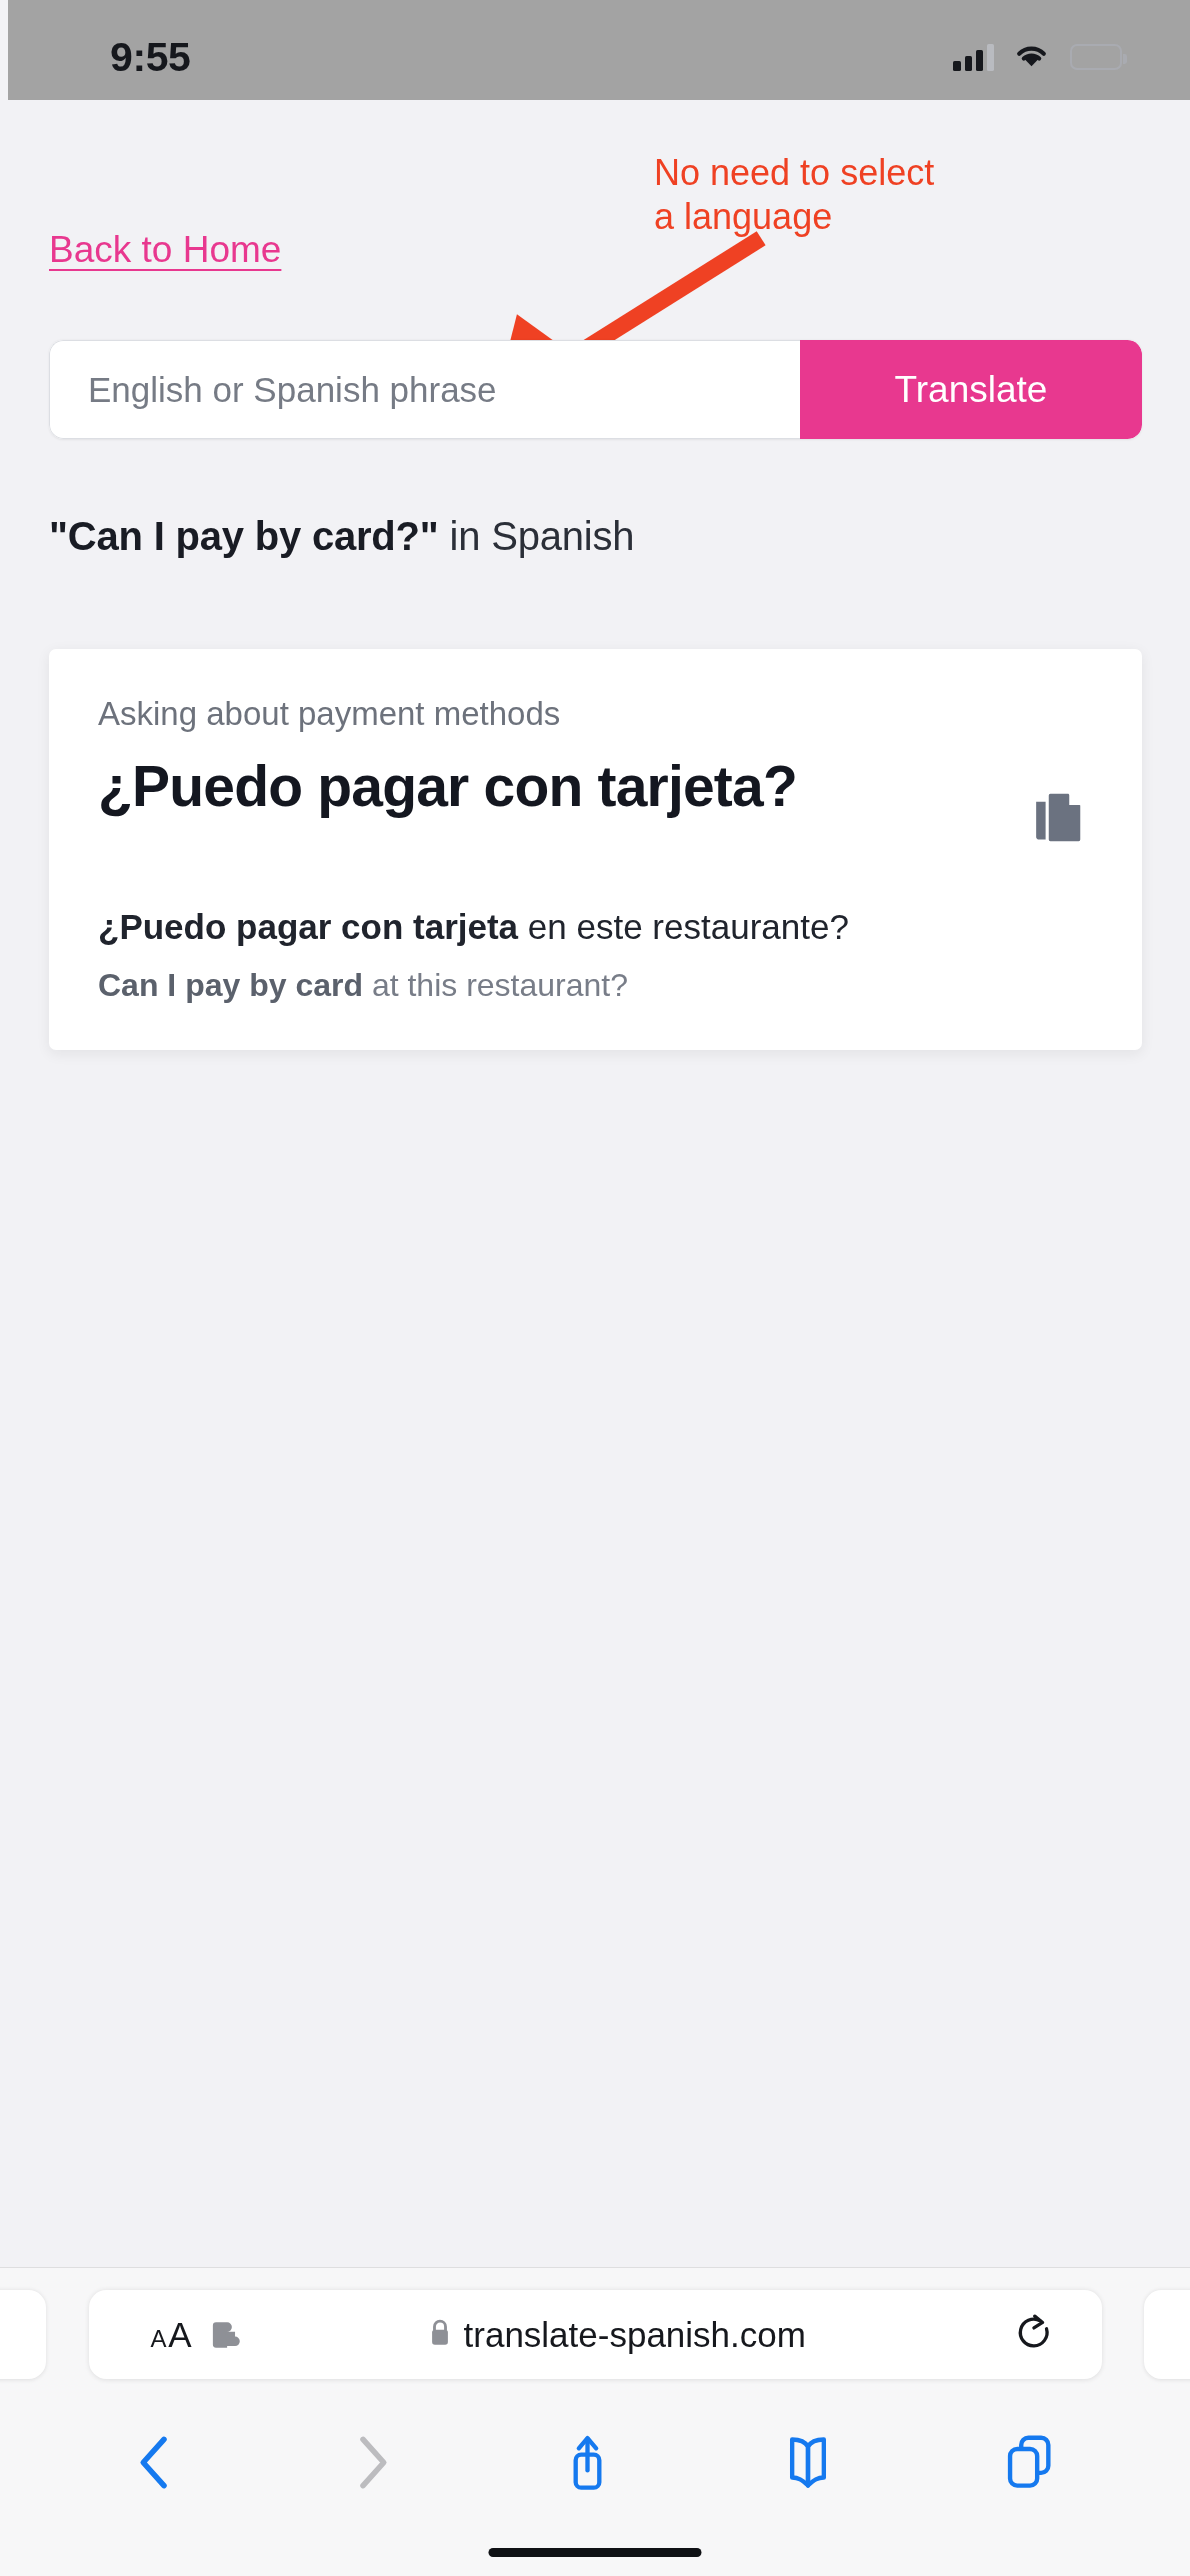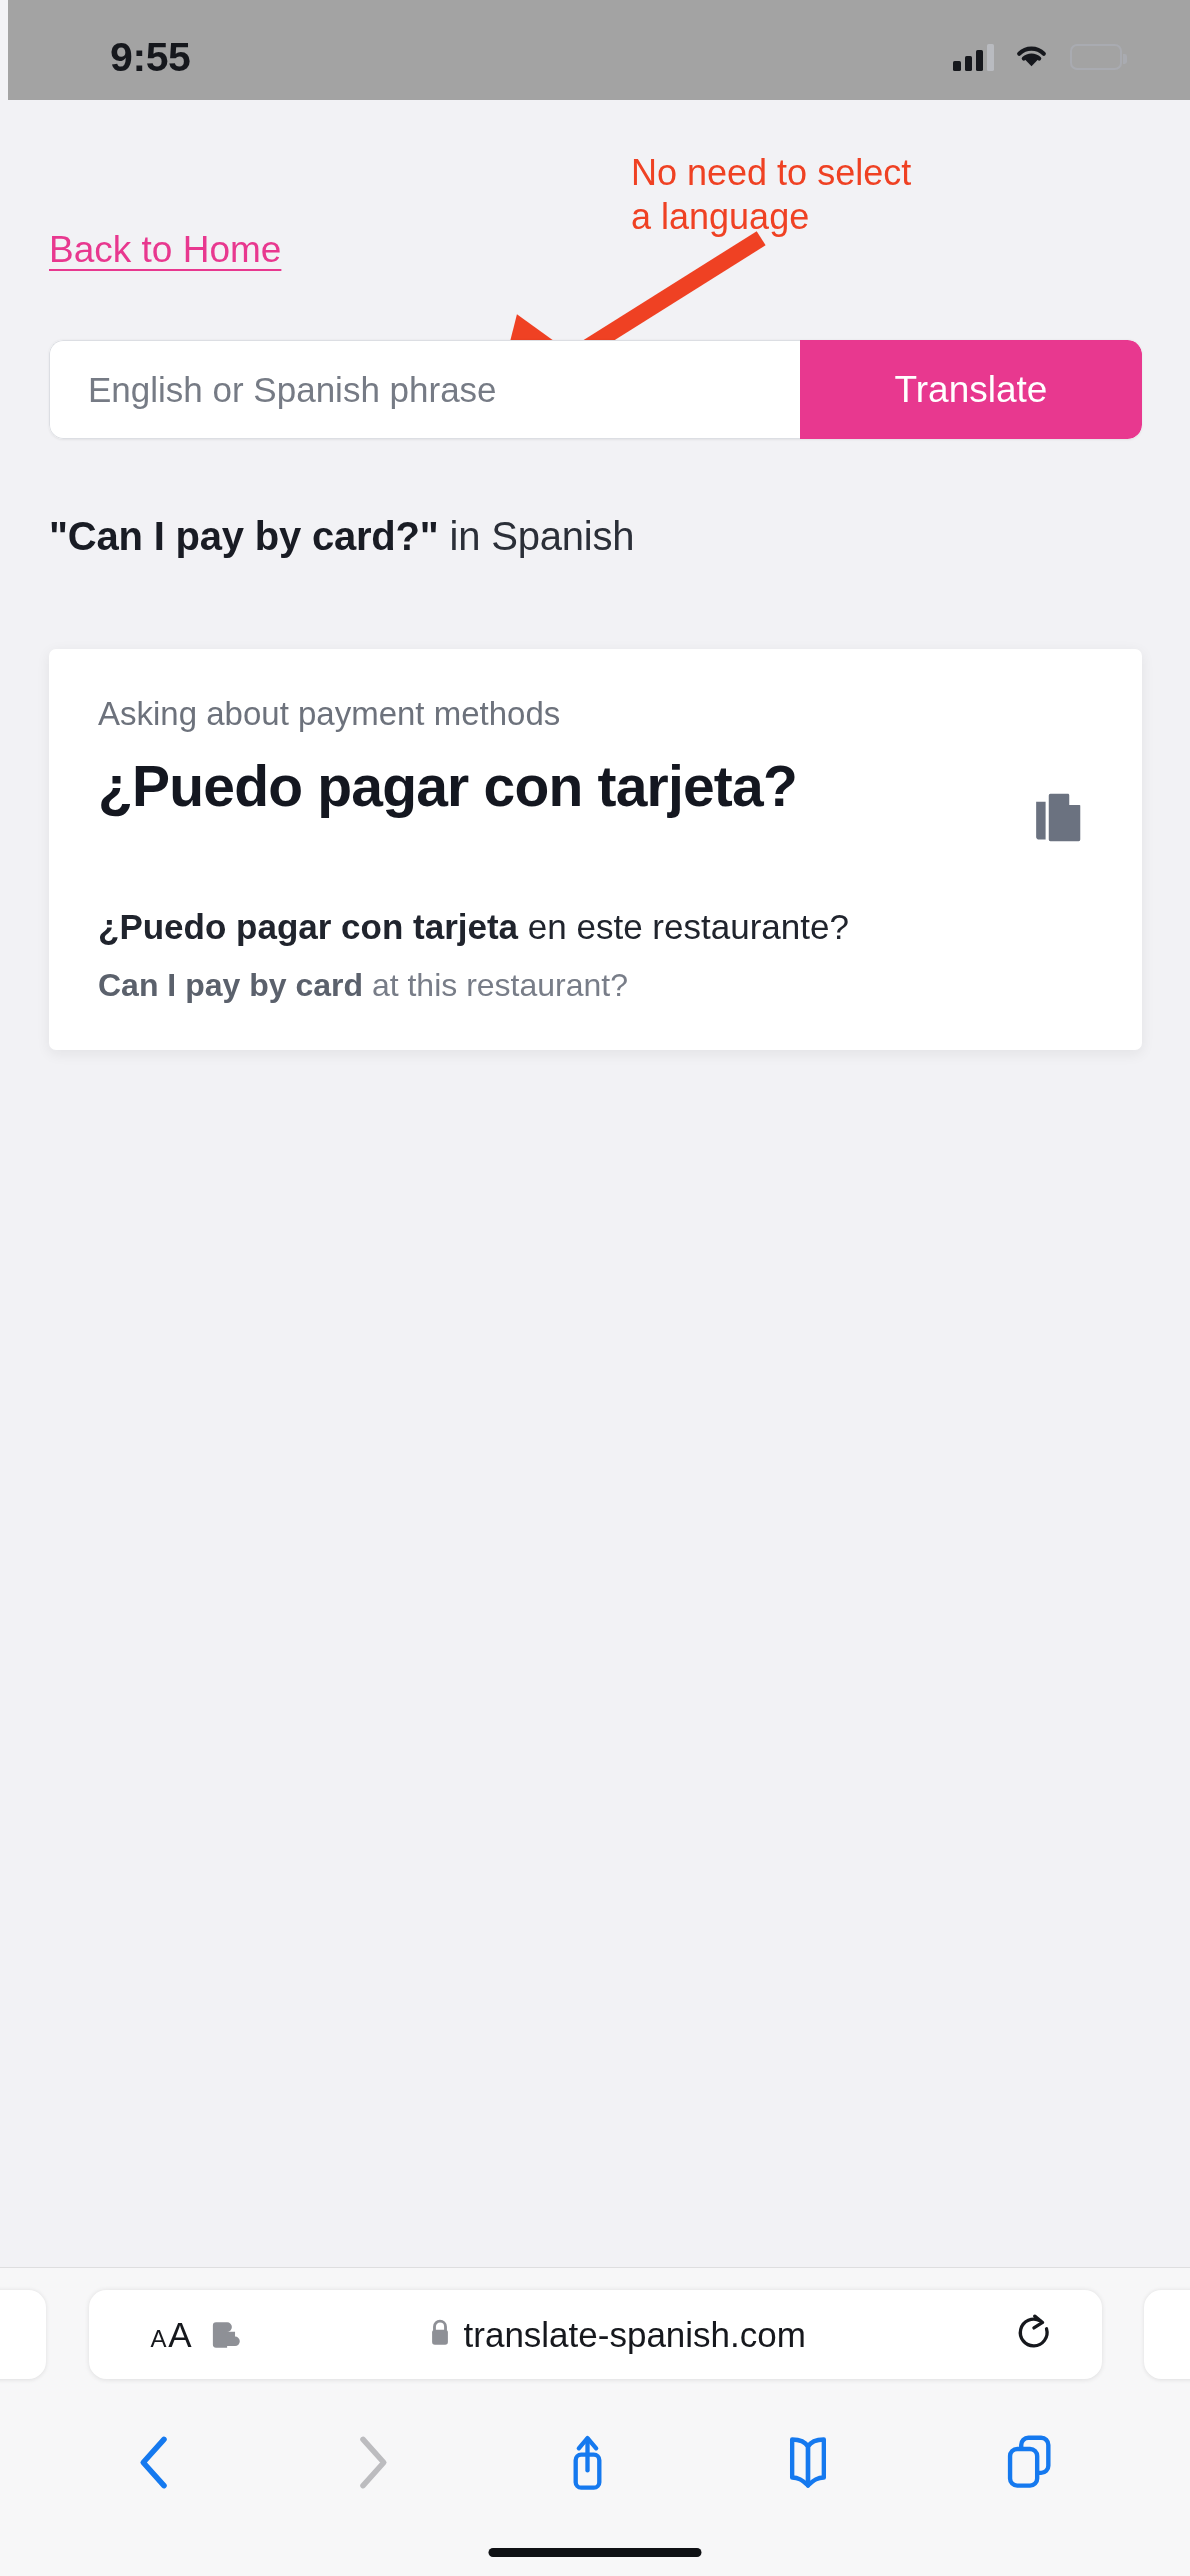--- a/index.html
+++ b/index.html
@@ -77,7 +77,7 @@
   
   .annotation {
     position: absolute;
-    left: 631px;
+    left: 654px;
     top: 151px;
     width: 492px;
     font-size: 36px;

